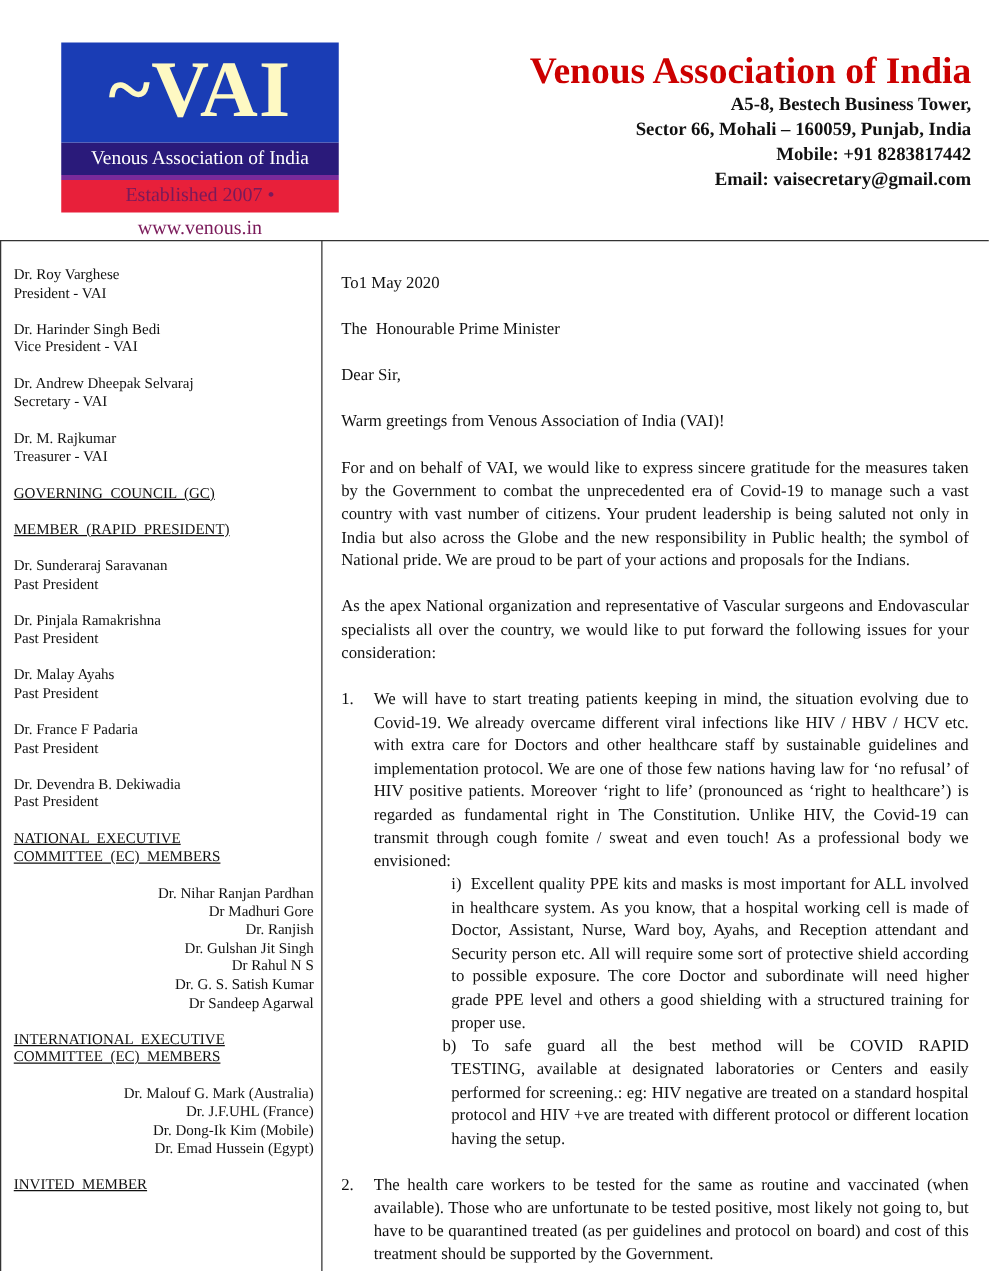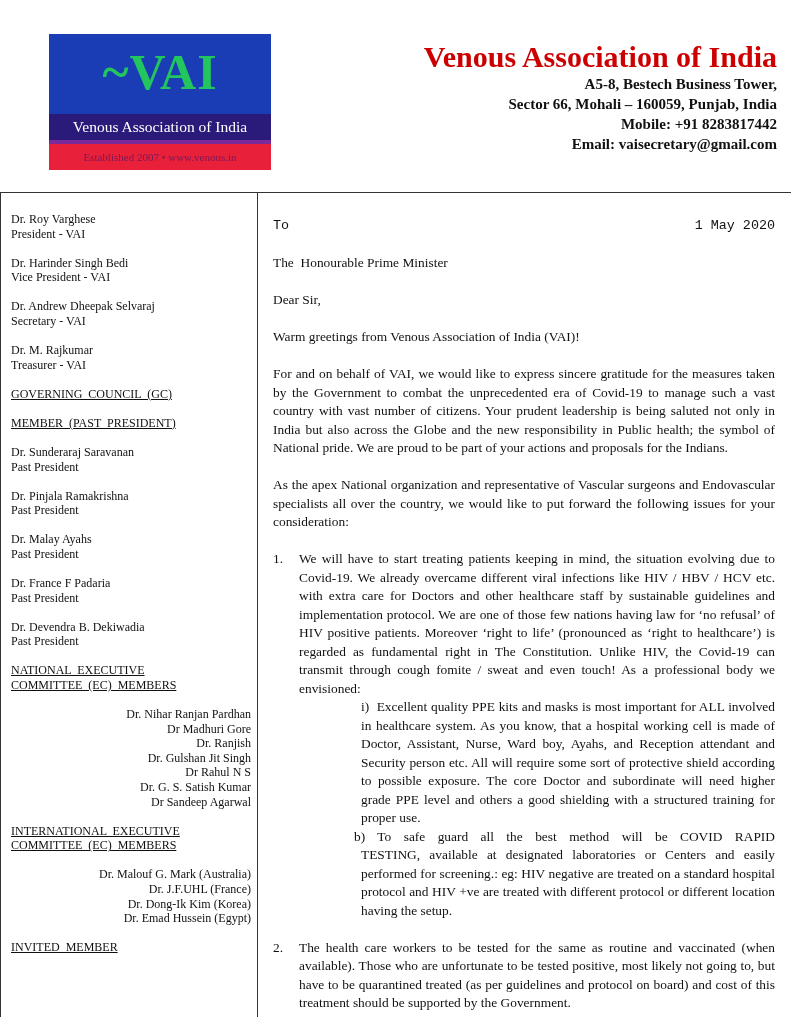--- a/index.html
+++ b/index.html
@@ -10,8 +10,8 @@
   .logo { position: absolute; left: 49px; top: 34px; width: 222px; height: 136px; }
   .logo-top { height: 80px; background: #1a3db5; position: relative; }
   .logo-mark { position: absolute; left: 0; right: 0; top: 8px; text-align: center;
-               font-family: "Liberation Serif", serif; font-weight: bold; font-size: 50px;
-               color: #22c55e; letter-spacing: 1px; line-height: 60px; }
+               font-family: "Liberation Serif", serif; font-weight: bold; font-size: 64px;
+               color: #fef9c3; letter-spacing: 1px; line-height: 60px; }
   .logo-mid { height: 26px; background: #2a1a7a; color: #ffffff; text-align: center;
               font-size: 15.5px; line-height: 26px; }
   .logo-stripe { height: 4px; background: #7a2a9a; }

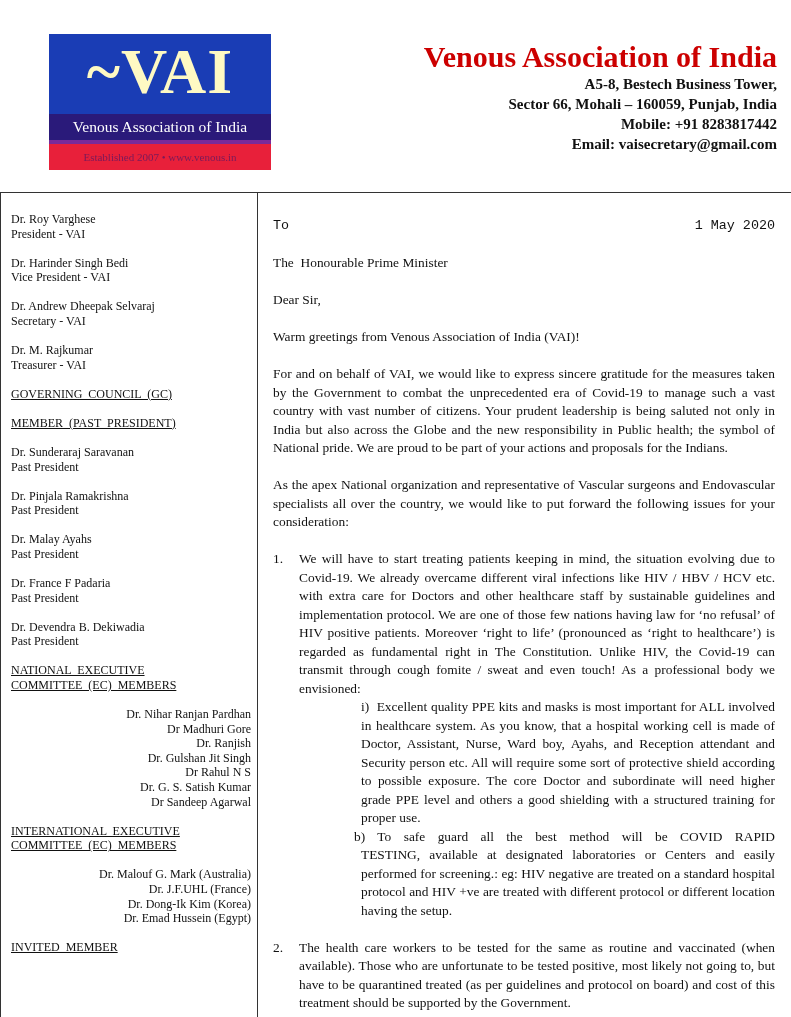--- a/index.html
+++ b/index.html
@@ -16,7 +16,7 @@
               font-size: 15.5px; line-height: 26px; }
   .logo-stripe { height: 4px; background: #7a2a9a; }
   .logo-bot { height: 26px; background: #e8203a; color: #7a1a5a; text-align: center;
-              font-size: 11px; line-height: 26px; }
+              font-size: 16px; line-height: 26px; }
 
   
   .hdr { position: absolute; right: 14px; top: 40px; text-align: right; }

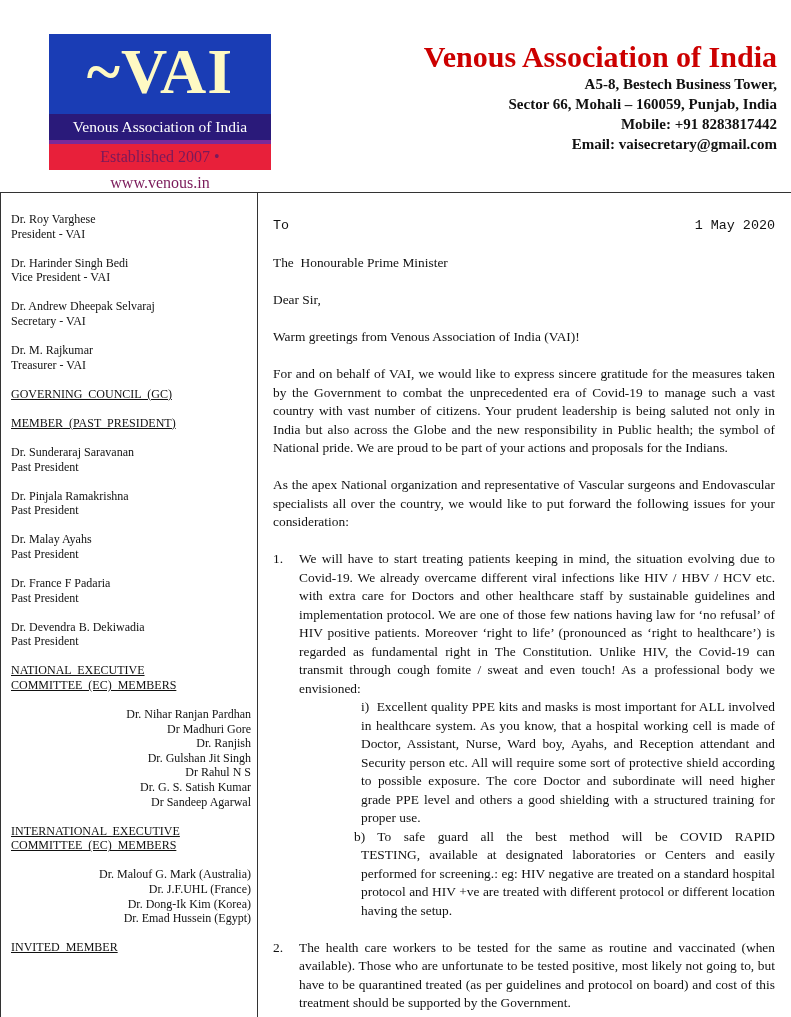--- a/index.html
+++ b/index.html
@@ -37,7 +37,7 @@
 
   
   .main { position: absolute; left: 273px; top: 217px; width: 502px; font-size: 13.4px; line-height: 18.5px; }
-  .row { display: flex; justify-content: space-between; font-family: Liberation Mono, monospace; }
+  .row { display: flex; justify-content: flex-start; }
   .para { margin: 0 0 18.5px 0; text-align: justify; }
   .ol-item { display: flex; text-align: justify; }
   .ol-num { width: 26px; flex: none; }

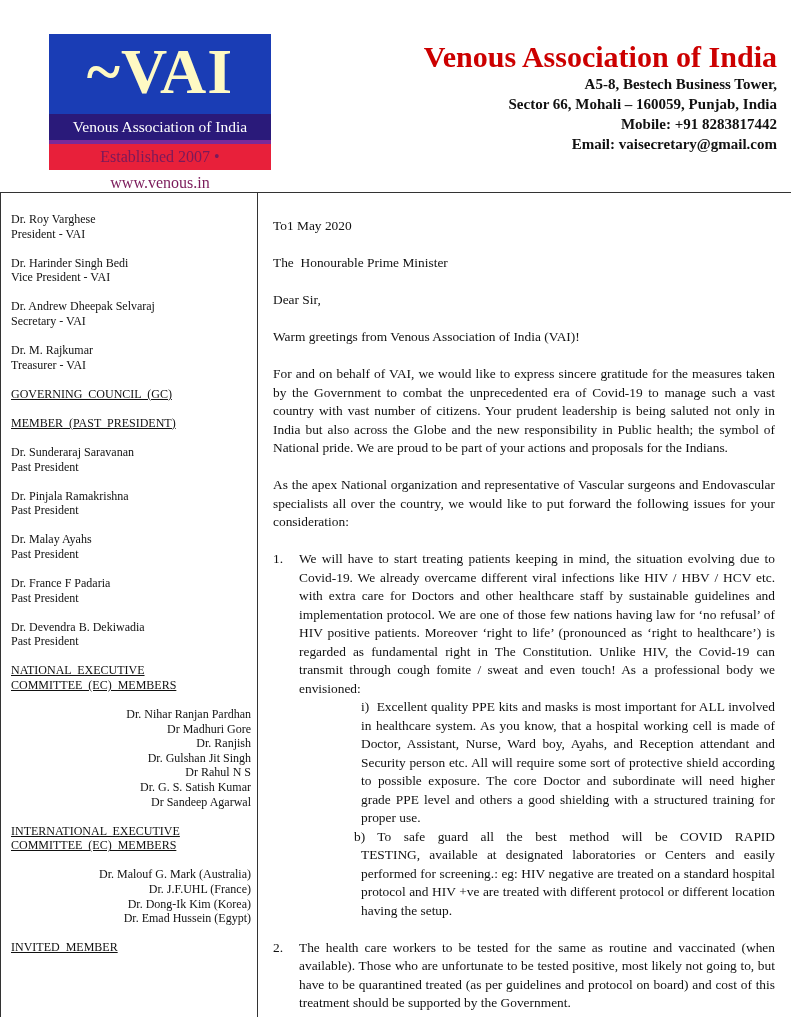--- a/index.html
+++ b/index.html
@@ -90,7 +90,7 @@
 
   <div class="sec-head">GOVERNING COUNCIL (GC)</div>
 
-  <div class="sec-head">MEMBER (PAST PRESIDENT)</div>
+  <div class="sec-head">MEMBER (RAPID PRESIDENT)</div>
   <div class="person">
     <div class="pname">Dr. Sunderaraj Saravanan</div>
     <div>Past President</div>

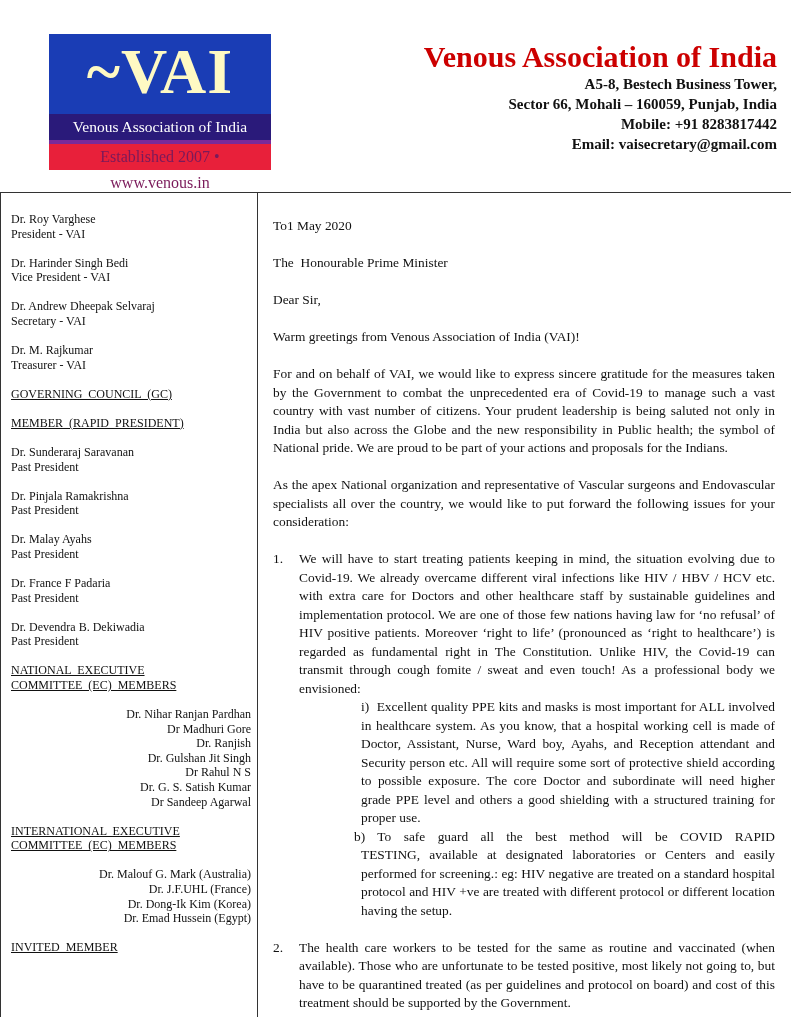--- a/index.html
+++ b/index.html
@@ -133,7 +133,7 @@
   <div class="plain">
     <div>Dr. Malouf G. Mark (Australia)</div>
     <div>Dr. J.F.UHL (France)</div>
-    <div>Dr. Dong-Ik Kim (Korea)</div>
+    <div>Dr. Dong-Ik Kim (Mobile)</div>
     <div>Dr. Emad Hussein (Egypt)</div>
   </div>
 

